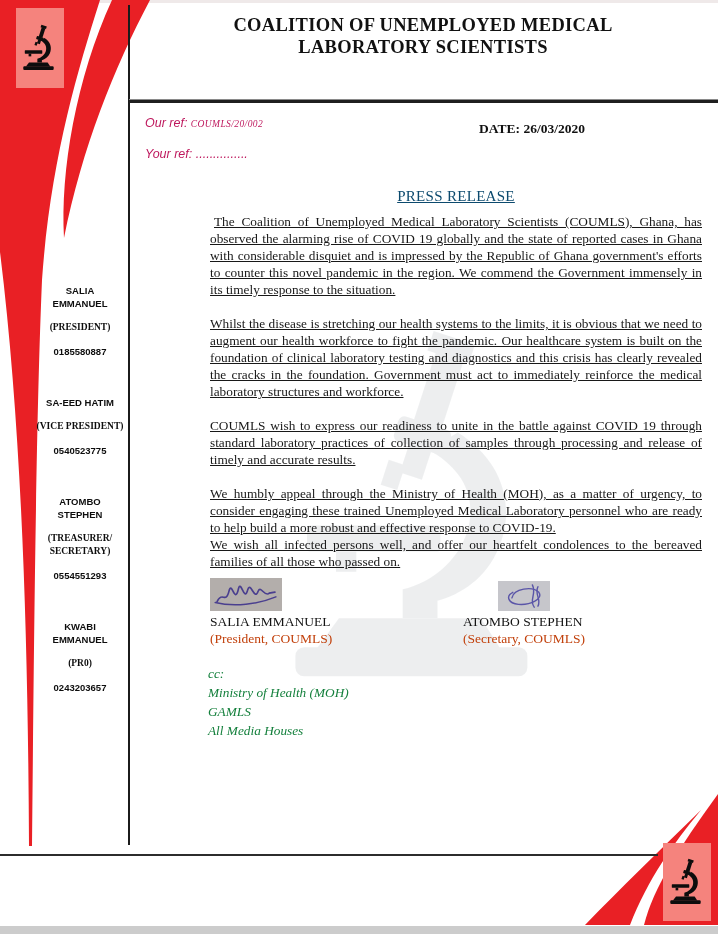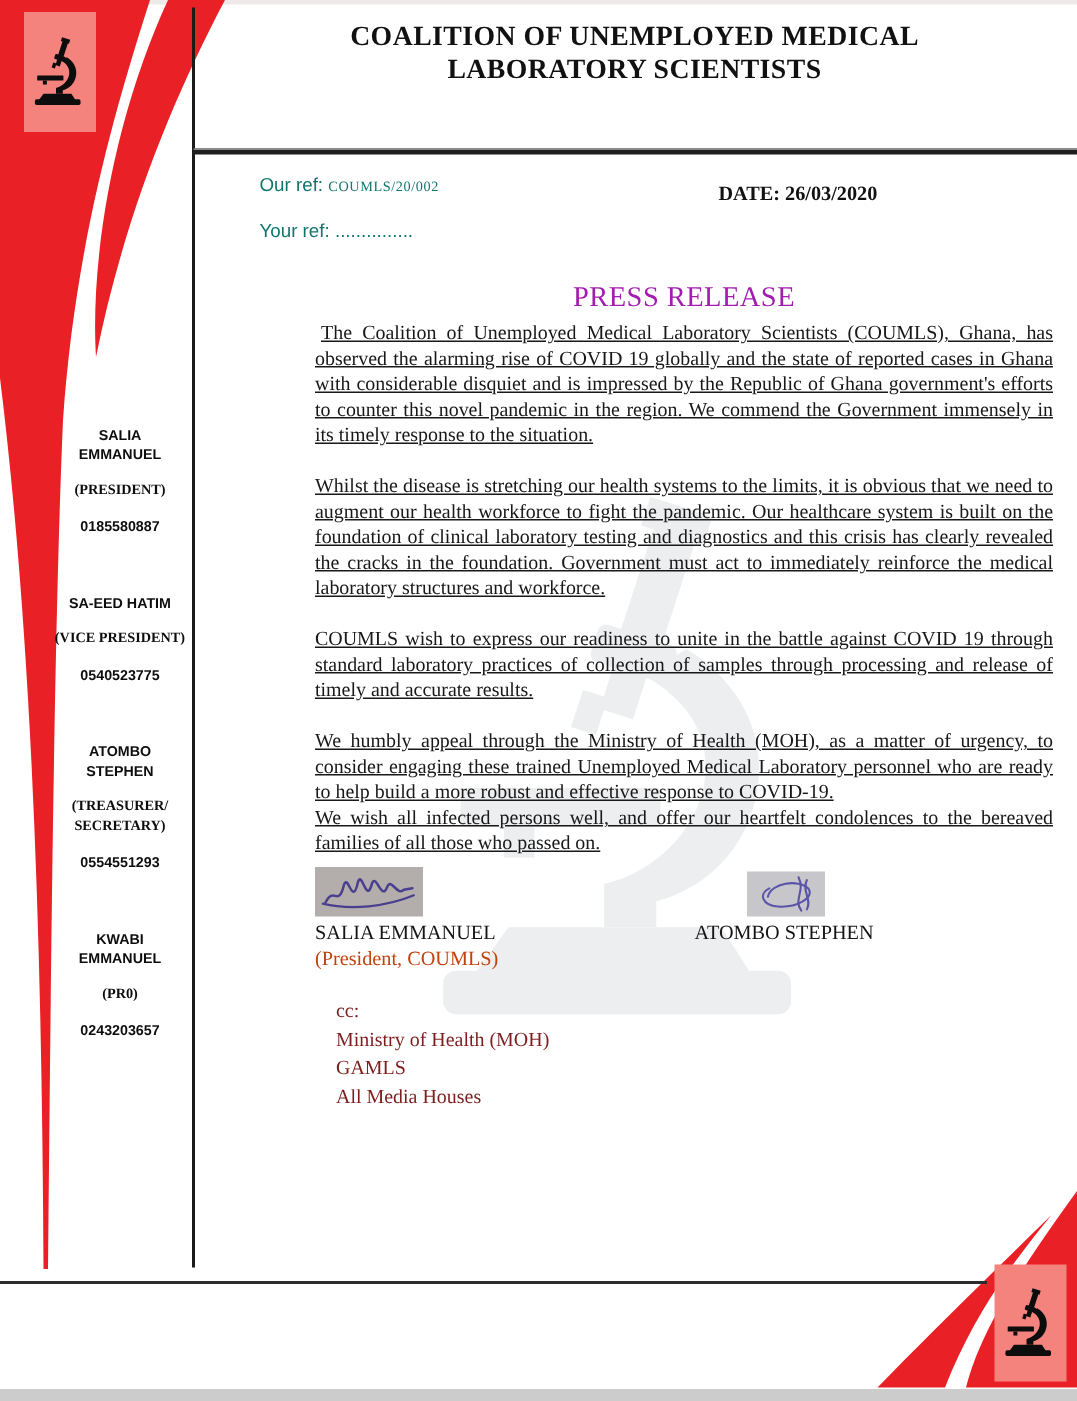--- a/index.html
+++ b/index.html
@@ -28,7 +28,7 @@
   .title{font-size:18.5px;font-weight:bold;line-height:22px;letter-spacing:0.3px;color:#111;}
   .email{margin-top:15px;font-size:13px;font-weight:bold;font-style:italic;color:#111;}
   
-  .refs{position:absolute;left:145px;top:116px;font-family:"Liberation Sans",sans-serif;font-size:12.5px;color:#0f766e;margin-left:28px;}
+  .refs{position:absolute;left:145px;top:116px;font-family:"Liberation Sans",sans-serif;font-style:italic;font-size:12.5px;color:#be185d;}
   .ref-line{margin-bottom:17px;}
   .ref-value{font-family:"Liberation Serif",serif;font-size:9.5px;letter-spacing:0.4px;}
   .date{position:absolute;left:479px;top:121px;font-size:13.5px;font-weight:bold;color:#111;}

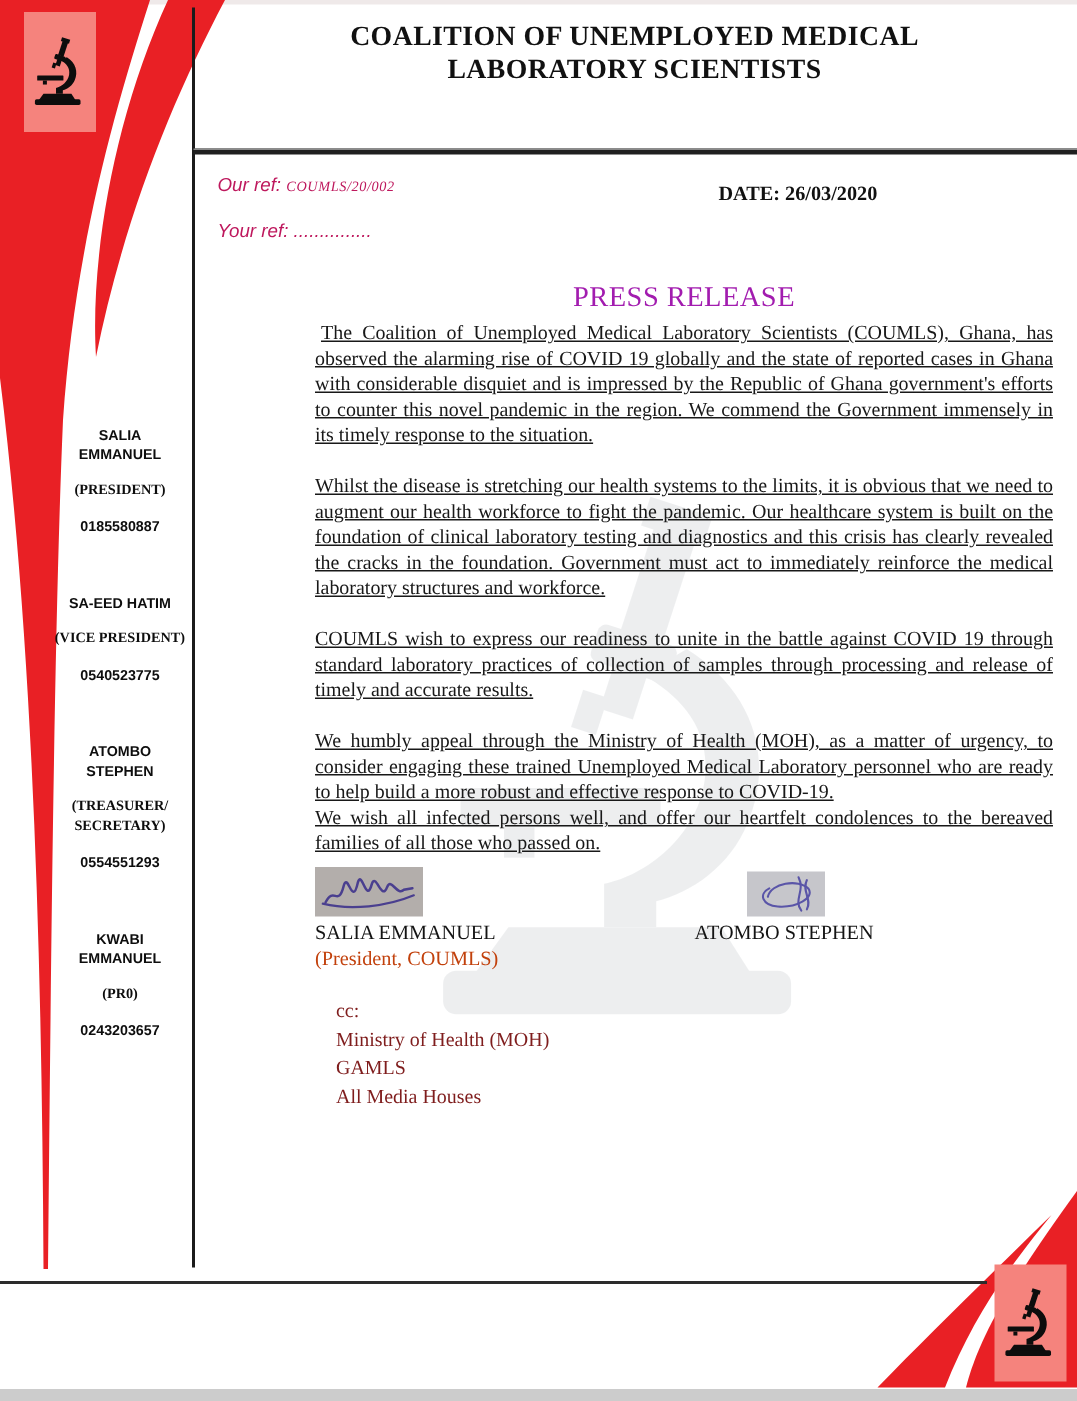--- a/index.html
+++ b/index.html
@@ -34,7 +34,7 @@
   .date{position:absolute;left:479px;top:121px;font-size:13.5px;font-weight:bold;color:#111;}
   
   .press-heading{position:absolute;left:210px;top:188px;width:492px;text-align:center;
-                 font-size:19px;letter-spacing:0.3px;color:#a21caf;}
+                 font-size:15px;letter-spacing:0.3px;text-decoration:underline;color:#0c4a6e;}
   
   .body-text{position:absolute;left:210px;top:213px;width:492px;font-size:13.3px;line-height:17px;text-align:justify;color:#181818;}
   .body-text p{margin:0 0 17px 0;text-decoration:underline;}

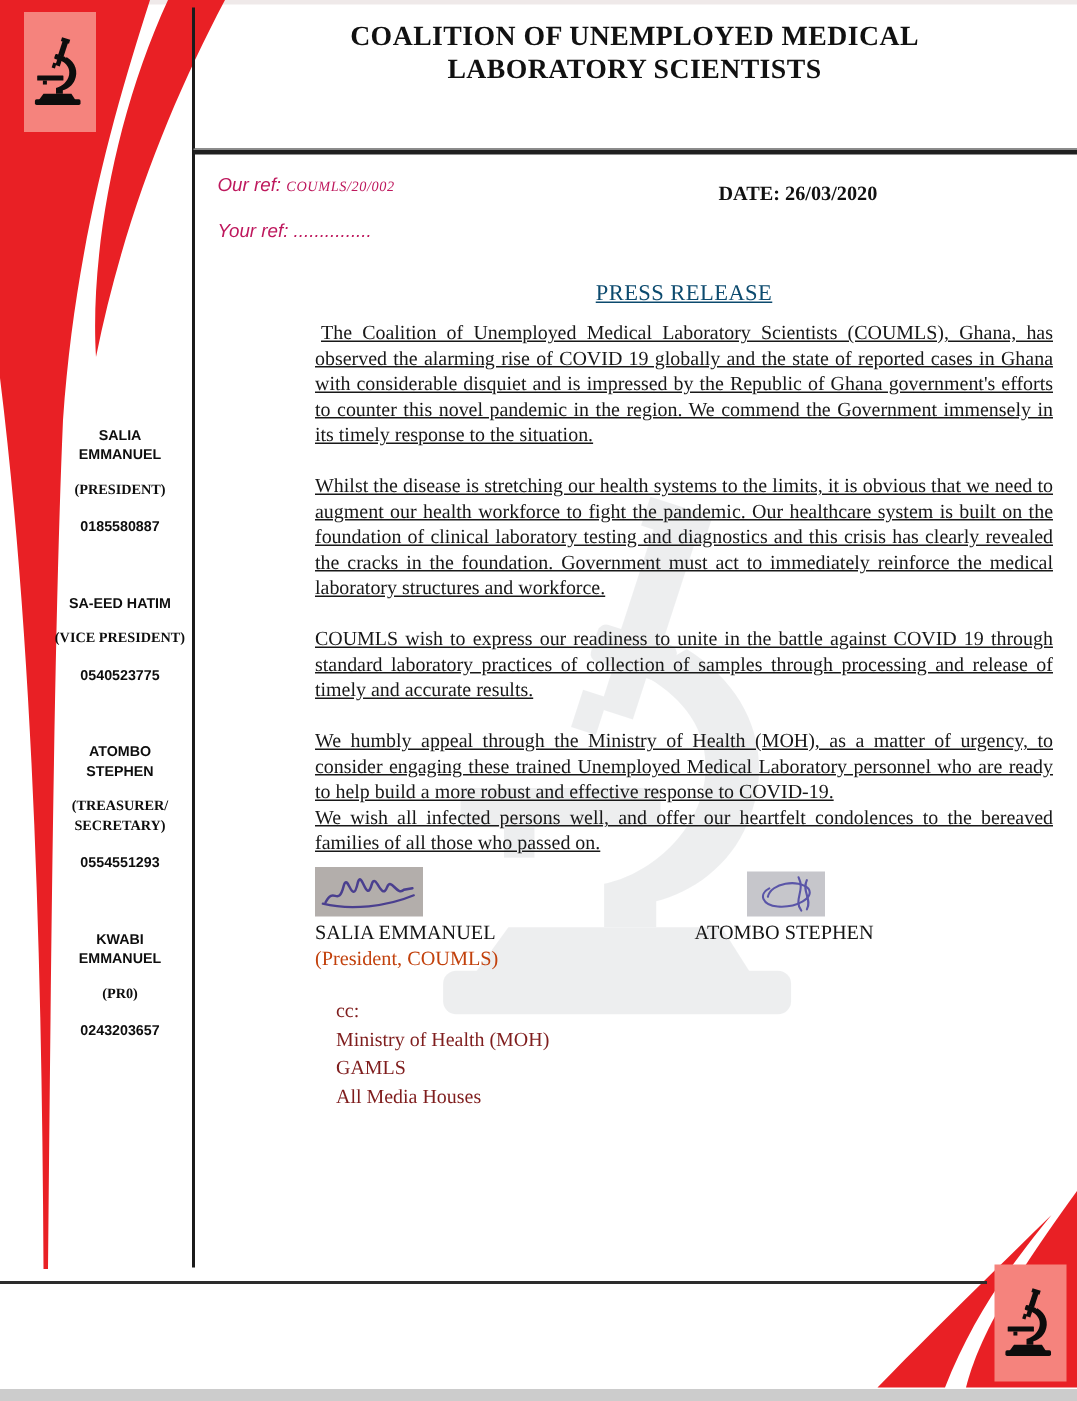--- a/index.html
+++ b/index.html
@@ -163,6 +163,7 @@
         </svg>
       </div>
       <div class="sig-name">ATOMBO STEPHEN</div>
+      <div class="sig-role">(Secretary, COUMLS)</div>
     </div>
   </div>
 

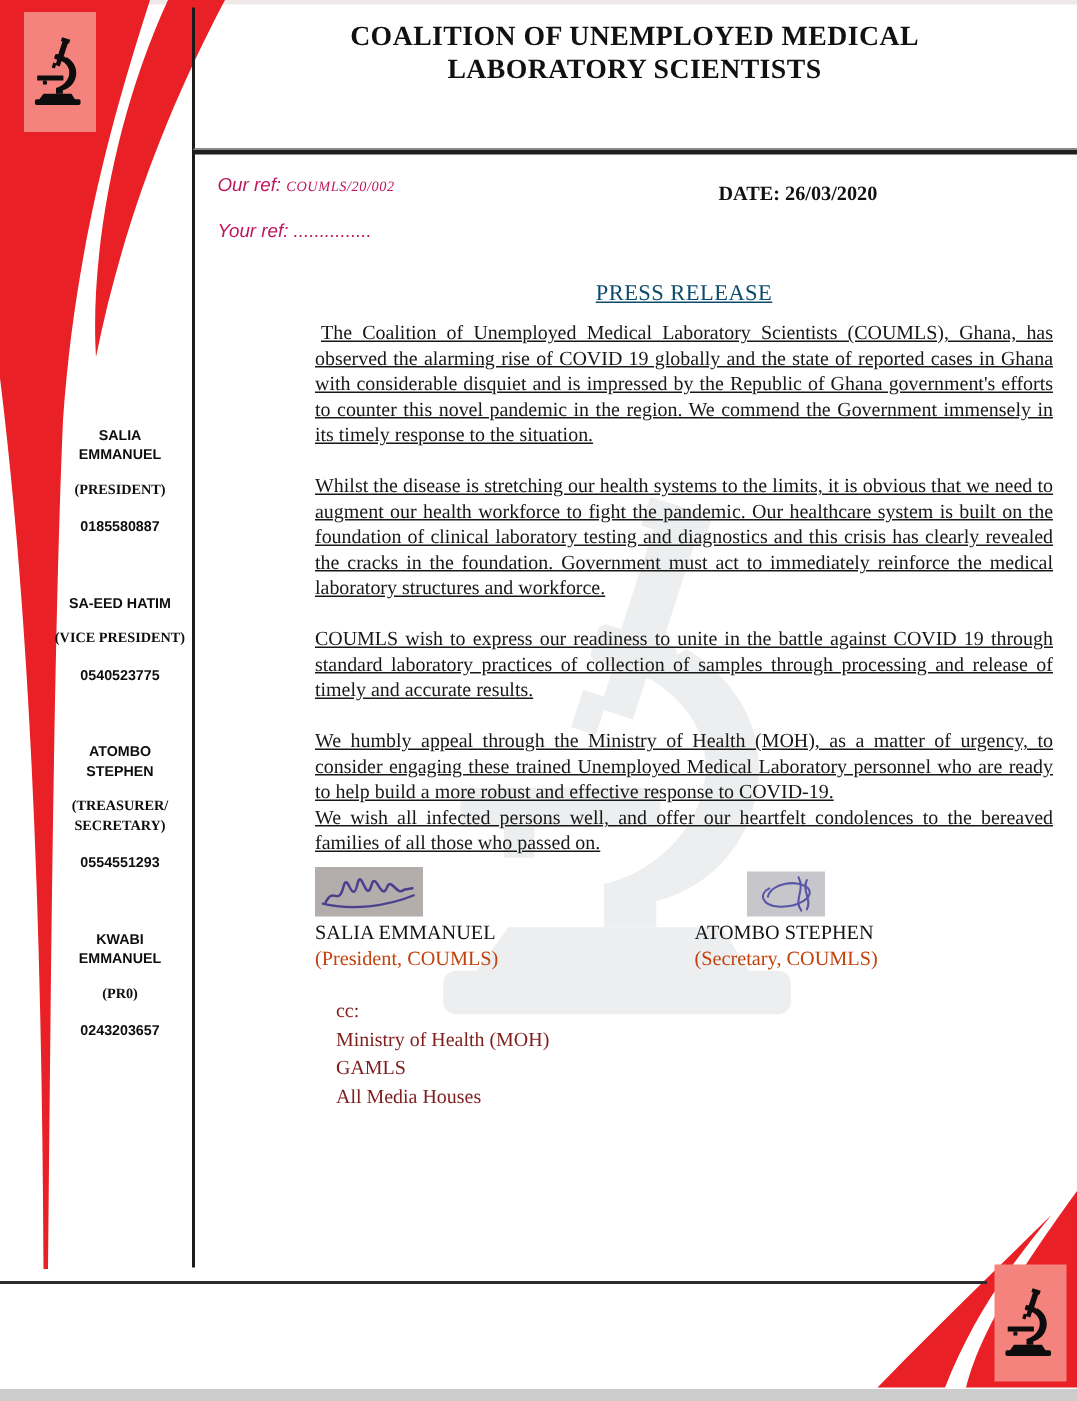--- a/index.html
+++ b/index.html
@@ -49,7 +49,7 @@
   .sig-name{margin-top:3px;font-size:13.5px;color:#141414;}
   .sig-role{font-size:13.5px;color:#c2410c;line-height:17px;}
   
-  .cc-block{position:absolute;left:224px;top:664px;font-size:13.3px;line-height:19px;color:#7f1d1d;}
+  .cc-block{position:absolute;left:208px;top:664px;font-size:13.3px;line-height:19px;color:#15803d;font-style:italic;}
   
   .sidebar{position:absolute;left:0;top:284px;width:128px;padding-left:32px;box-sizing:border-box;
            font-family:"Liberation Sans",sans-serif;font-weight:bold;font-size:9.5px;line-height:13px;

